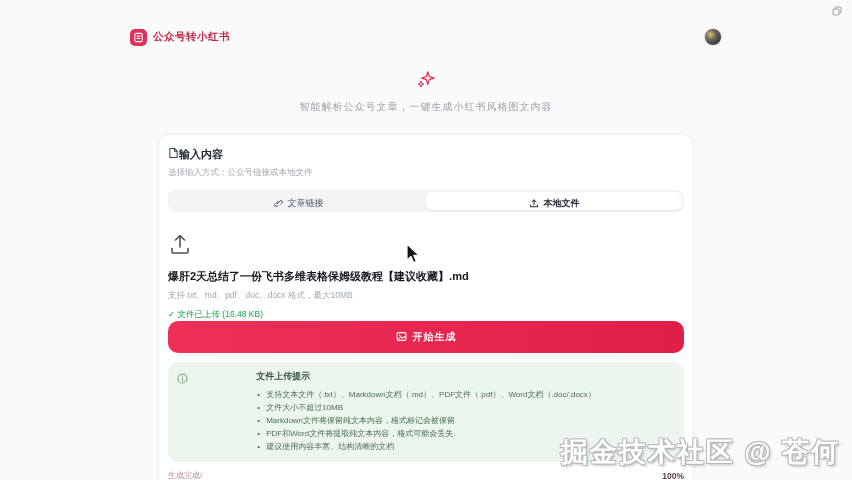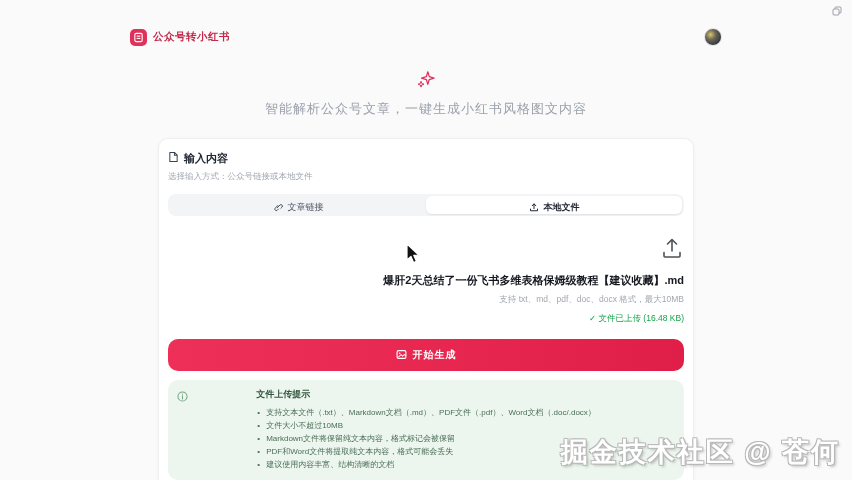--- a/index.html
+++ b/index.html
@@ -32,7 +32,7 @@
   .hero{ margin-top:24px; text-align:center; }
   .hero-title-row{ display:flex; align-items:center; justify-content:center; gap:7px; }
   .hero-title{ font-size:21px; font-weight:bold; color:#19202b; letter-spacing:1px; }
-  .hero-sub{ margin-top:8px; font-size:13px; color:#9aa1ab; letter-spacing:1px; }
+  .hero-sub{ margin-top:8px; font-size:10px; color:#9aa1ab; letter-spacing:1px; }
 
   .card{
     width:536px; margin:20px auto 0 auto;

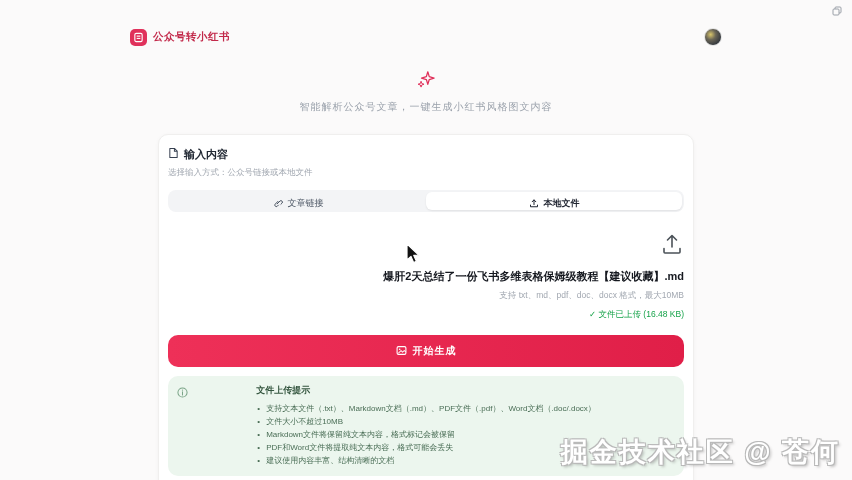--- a/index.html
+++ b/index.html
@@ -40,7 +40,7 @@
     box-shadow:0 1px 4px rgba(0,0,0,0.04);
     padding:10px 9px 12px 9px;
   }
-  .card-head{ display:flex; align-items:center; gap:5px; }
+  .card-head{ display:flex; align-items:center; }
   .card-head-title{ font-size:11px; font-weight:bold; color:#232a35; }
   .card-head-sub{ margin-top:4px; font-size:8.5px; color:#a2a8b1; }
 

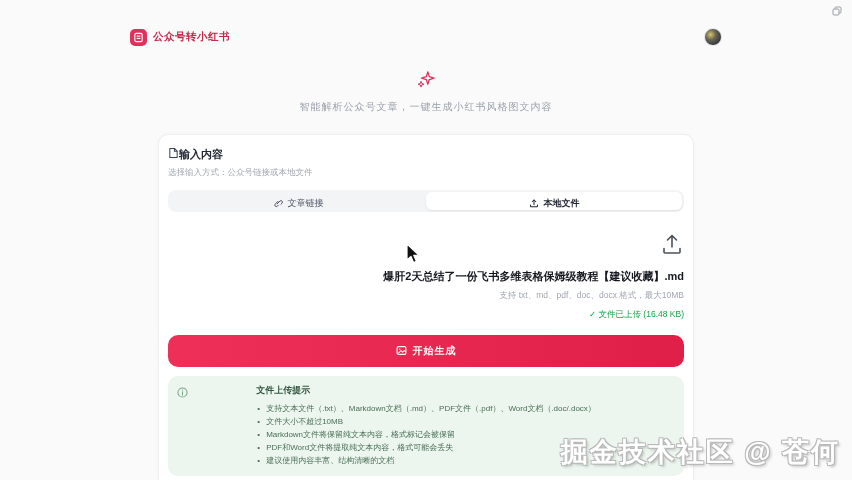--- a/index.html
+++ b/index.html
@@ -54,7 +54,7 @@
   }
   .tab.active{ background:#ffffff; box-shadow:0 1px 2px rgba(0,0,0,0.08); font-weight:bold; color:#1f2430; }
 
-  .upload-zone{ padding:20px 0 14px 0; text-align:right; }
+  .upload-zone{ padding:20px 0 0 0; text-align:left; }
   .upload-zone .big-upload{ margin:0 auto; display:block; }
   .upload-filename{ margin-top:9px; font-size:11px; font-weight:bold; color:#15181f; }
   .upload-formats{ margin-top:6px; font-size:8.5px; color:#a2a8b1; }

